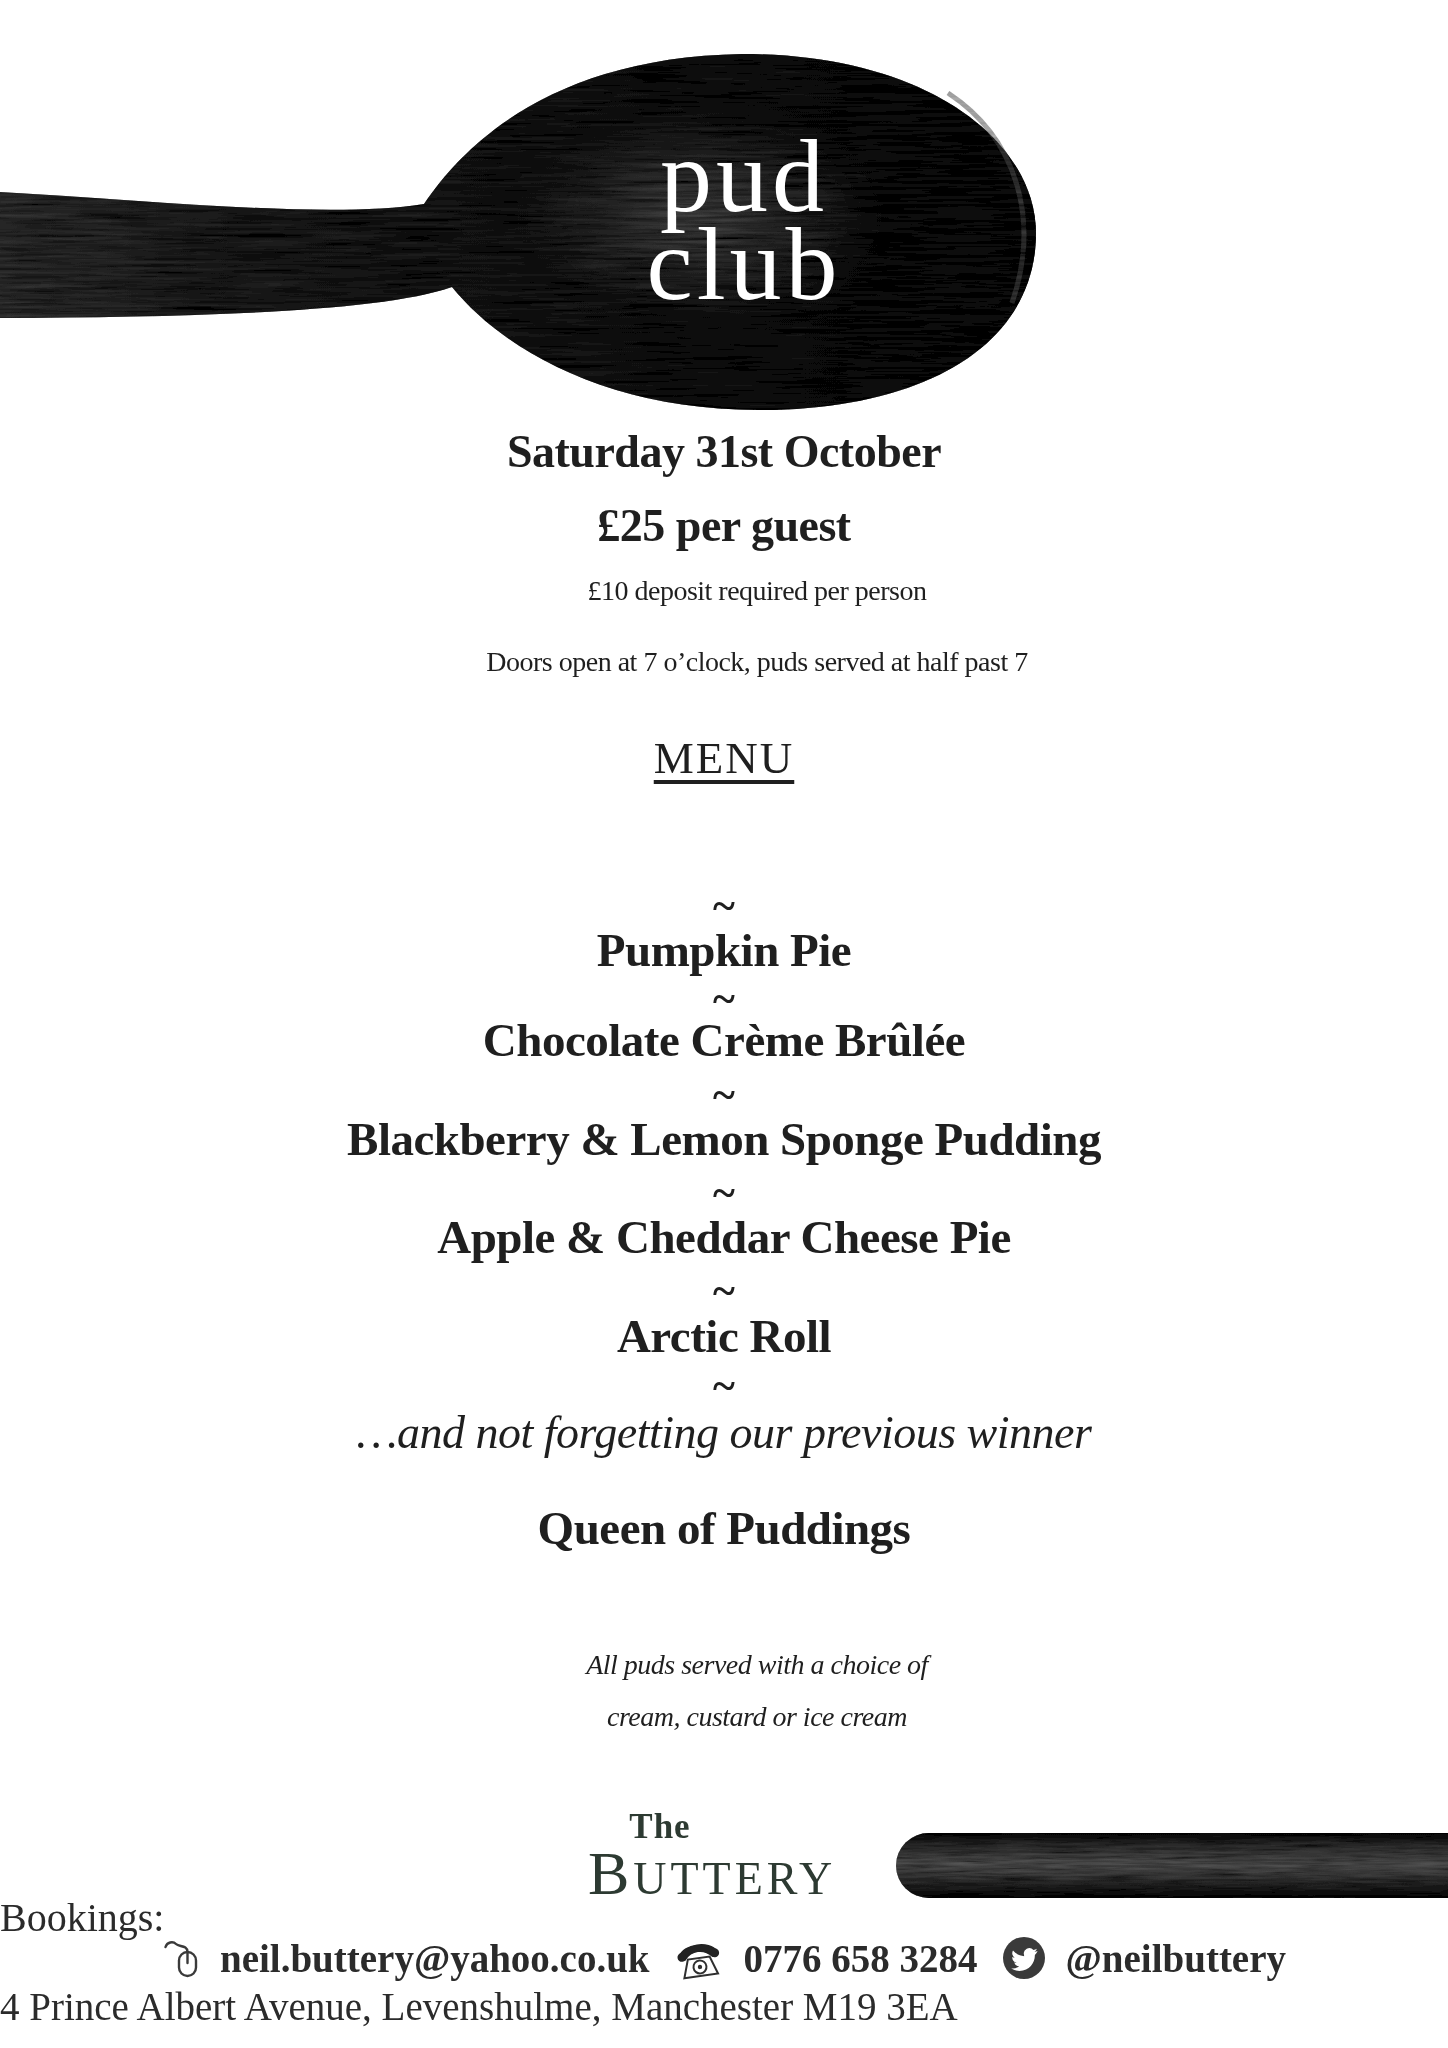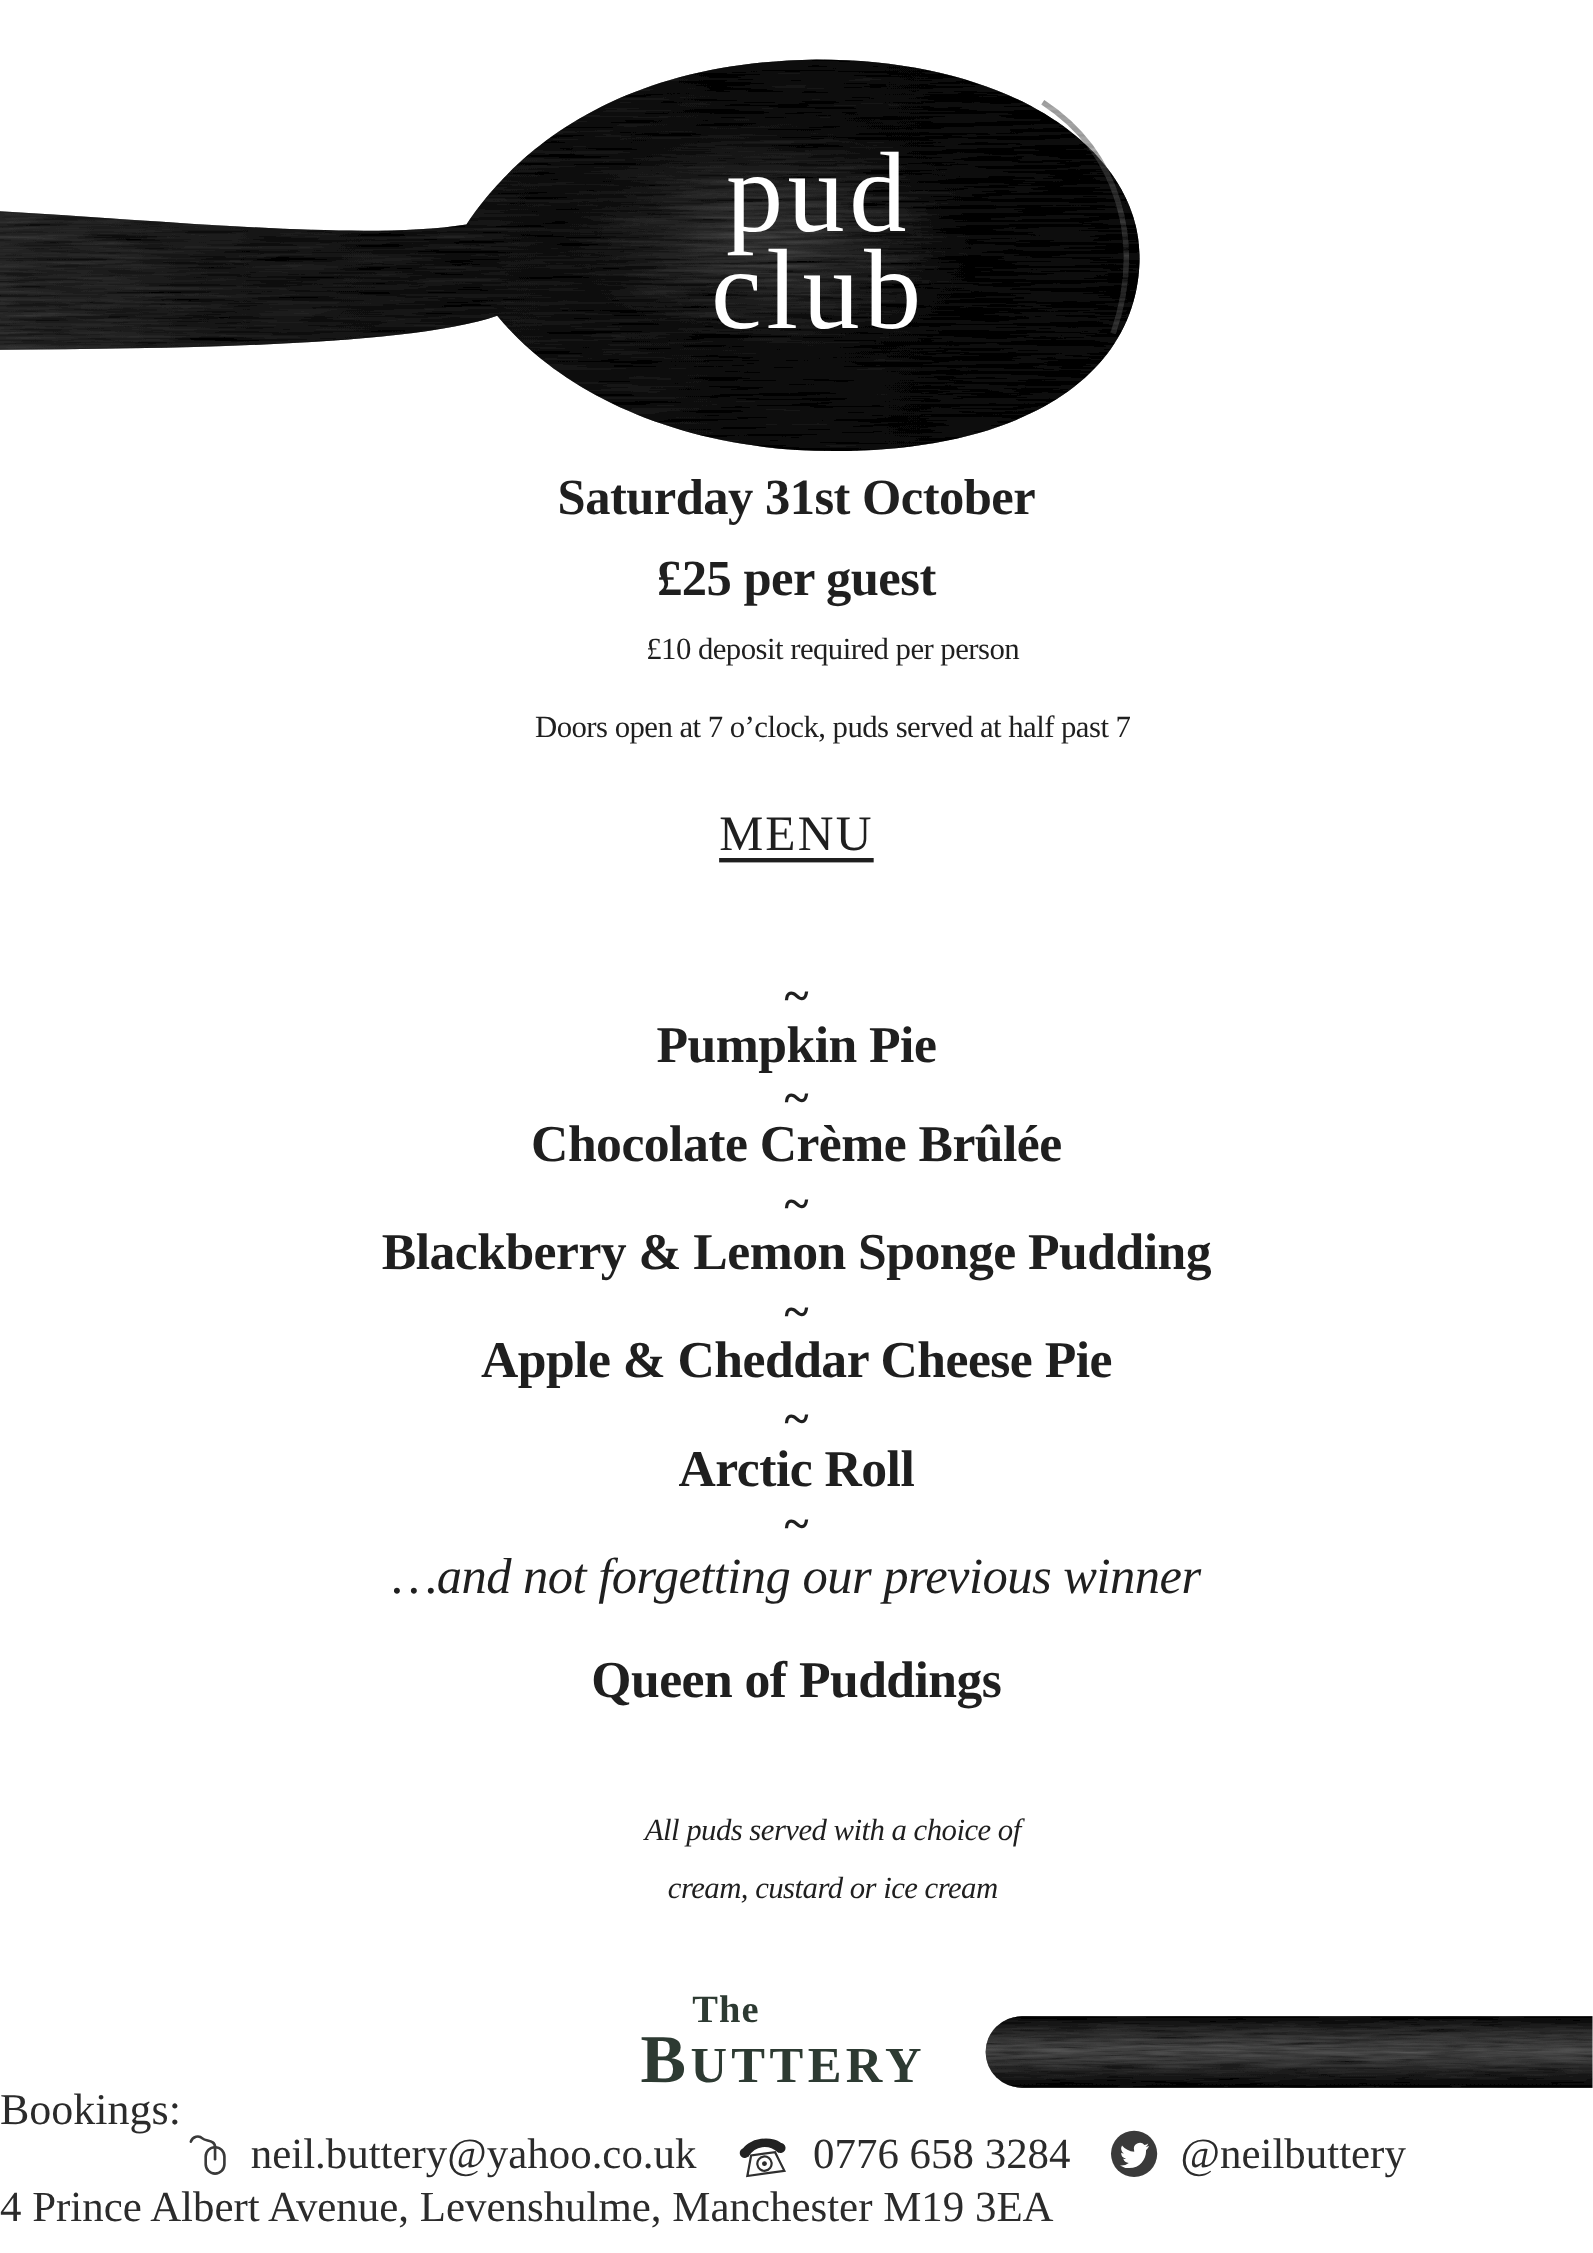--- a/index.html
+++ b/index.html
@@ -37,7 +37,7 @@
   
   .brand{position:absolute;left:0;top:1788px;width:1424px;text-align:center;color:#2d3a32;}
   .brand-the{display:block;position:relative;left:-52px;font-size:35px;line-height:1;font-weight:bold;letter-spacing:1px;}
-  .brand-name{display:block;font-size:46px;line-height:1;margin-top:-2px;font-weight:bold;letter-spacing:4px;text-align:center;}
+  .brand-name{display:block;font-size:46px;line-height:1;margin-top:-2px;font-weight:normal;letter-spacing:4px;text-align:center;}
   .brand-name .cap{font-size:62px;}
   .footer-line{position:absolute;left:0;width:1448px;text-align:left;line-height:1;color:#2b2b2b;}
   .contact-row{

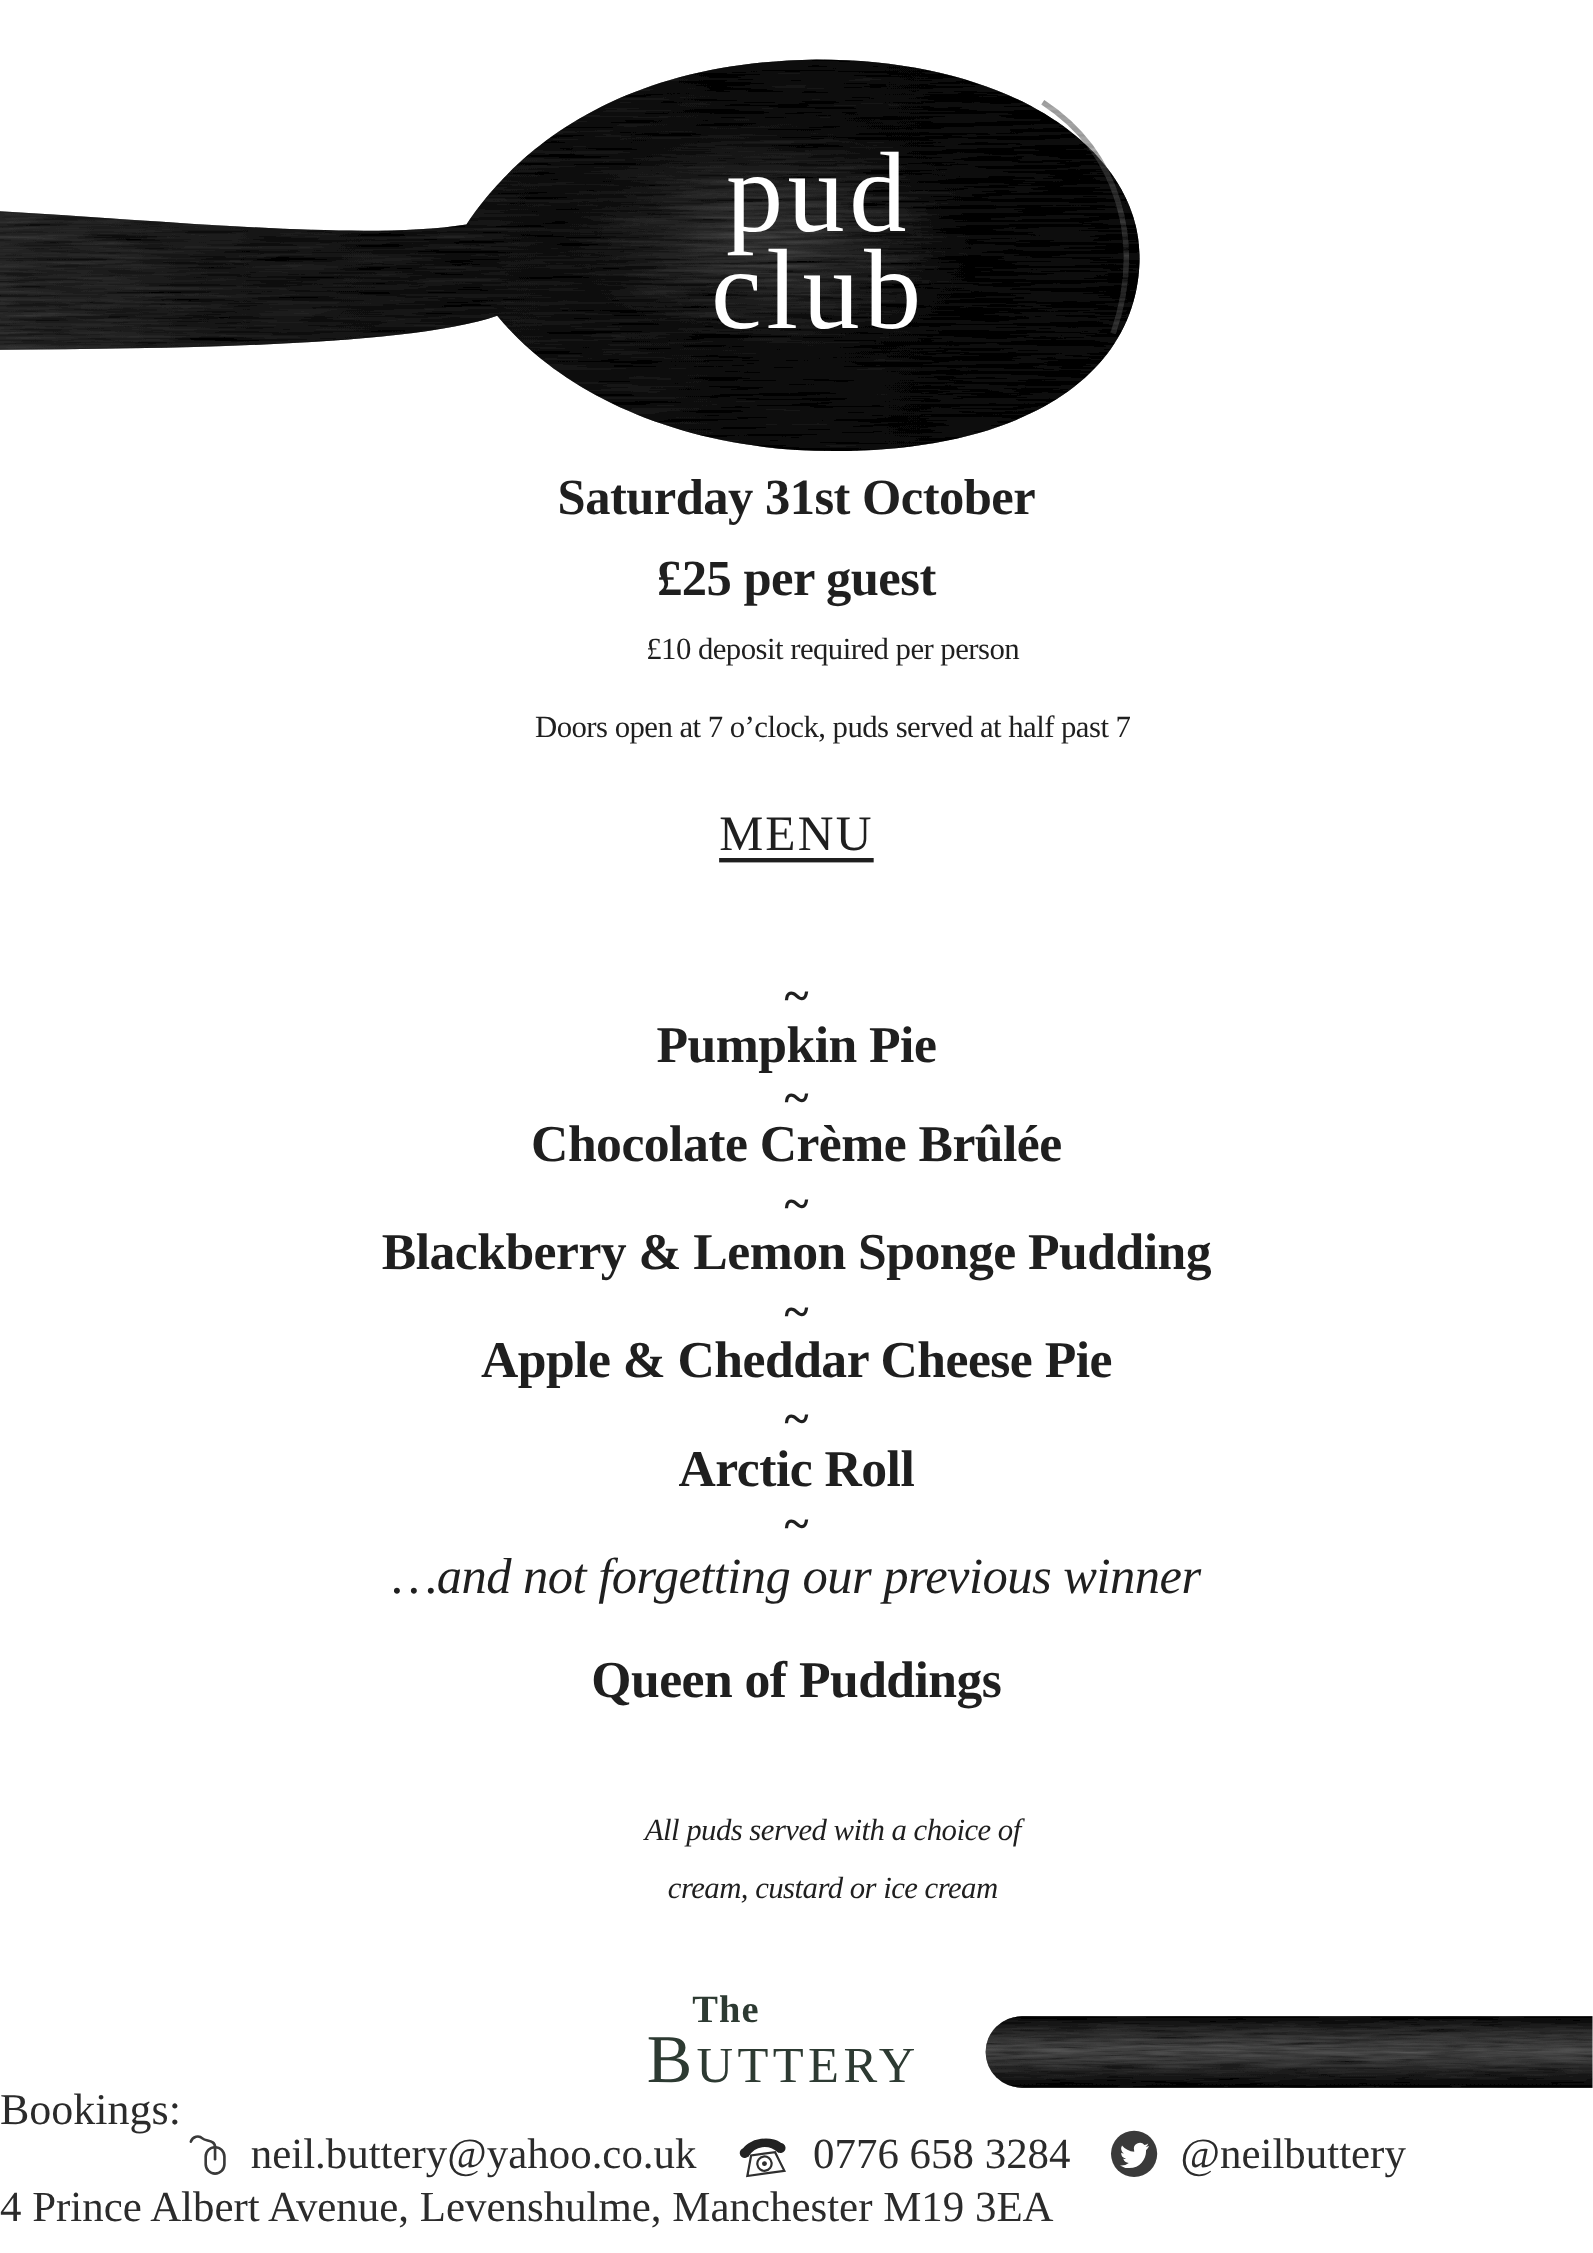--- a/index.html
+++ b/index.html
@@ -43,7 +43,7 @@
   .contact-row{
     position:absolute;left:0;top:1915px;width:1448px;
     display:flex;align-items:center;justify-content:center;
-    gap:36px;color:#2b2b2b;font-size:39px;line-height:1;
+    gap:24px;color:#2b2b2b;font-size:39px;line-height:1;font-weight:bold;
   }
   .contact-row .grp{display:flex;align-items:center;gap:20px;}
   .icon{display:inline-block;flex:0 0 auto;}

